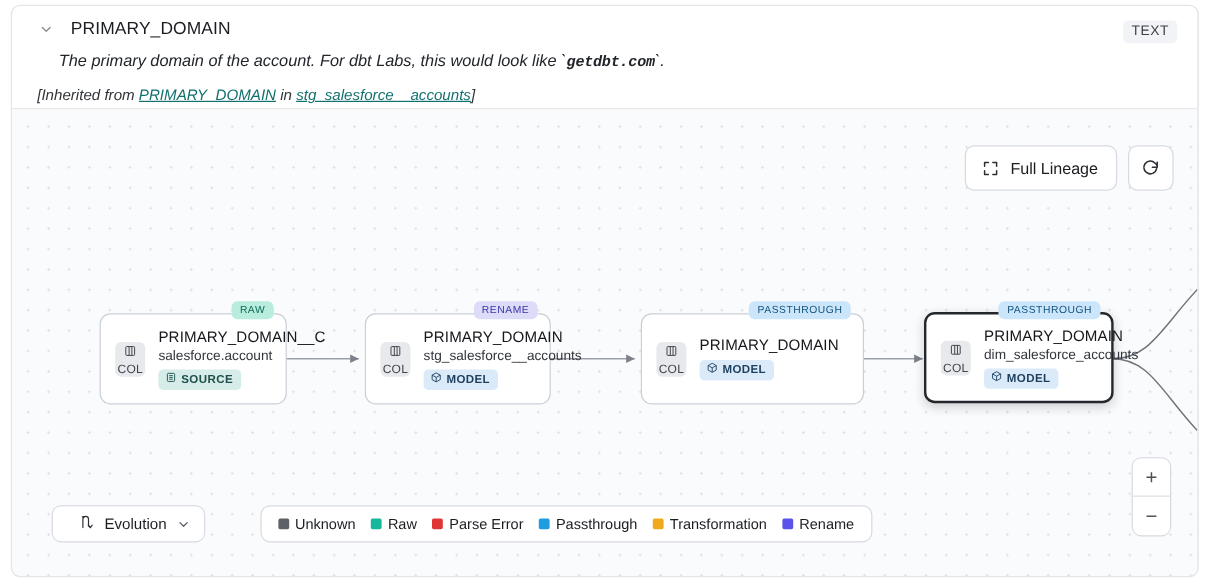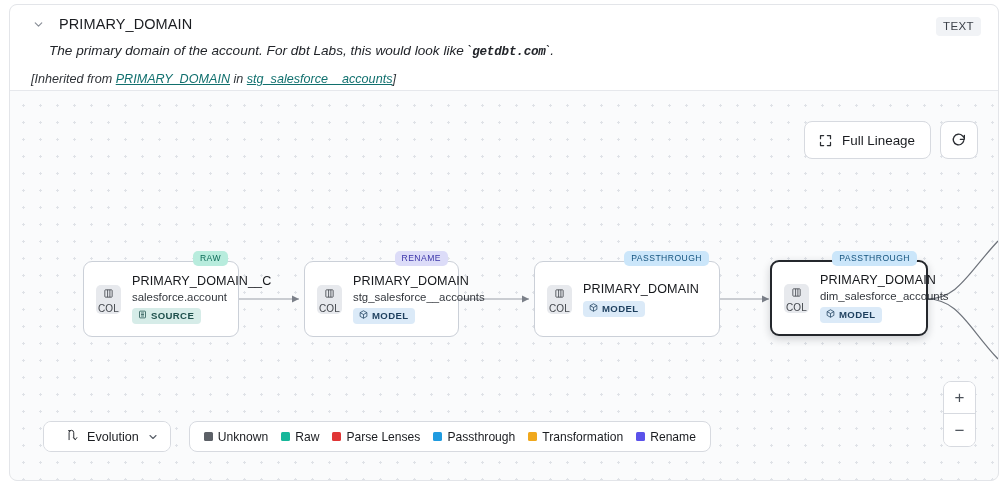--- a/index.html
+++ b/index.html
@@ -234,6 +234,7 @@
     background: #fff;
     border: 1px solid #d7dae0;
     border-radius: 8px;
+    margin-left: 28px;
   }
   .leg-item { display: flex; align-items: center; gap: 5px; }
   .leg-sw { width: 9px; height: 9px; border-radius: 1.5px; flex: 0 0 auto; }

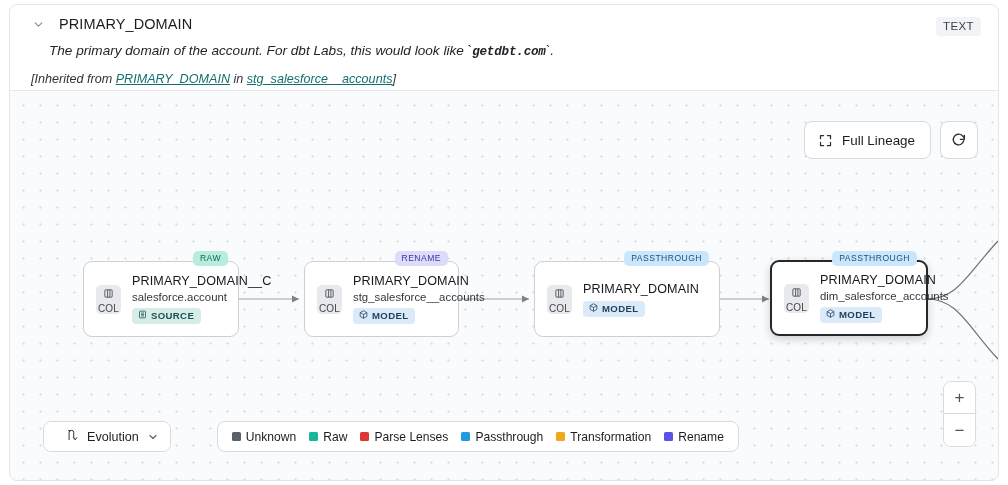--- a/index.html
+++ b/index.html
@@ -450,7 +450,7 @@
           </div>
           <div class="leg-item">
             <span class="leg-sw" style="background: rgb(224, 53, 53);"></span>
-            <span class="leg-lbl">Parse Lenses</span>
+            <span class="leg-lbl">Parse Error</span>
           </div>
           <div class="leg-item">
             <span class="leg-sw" style="background: rgb(31, 155, 224);"></span>

